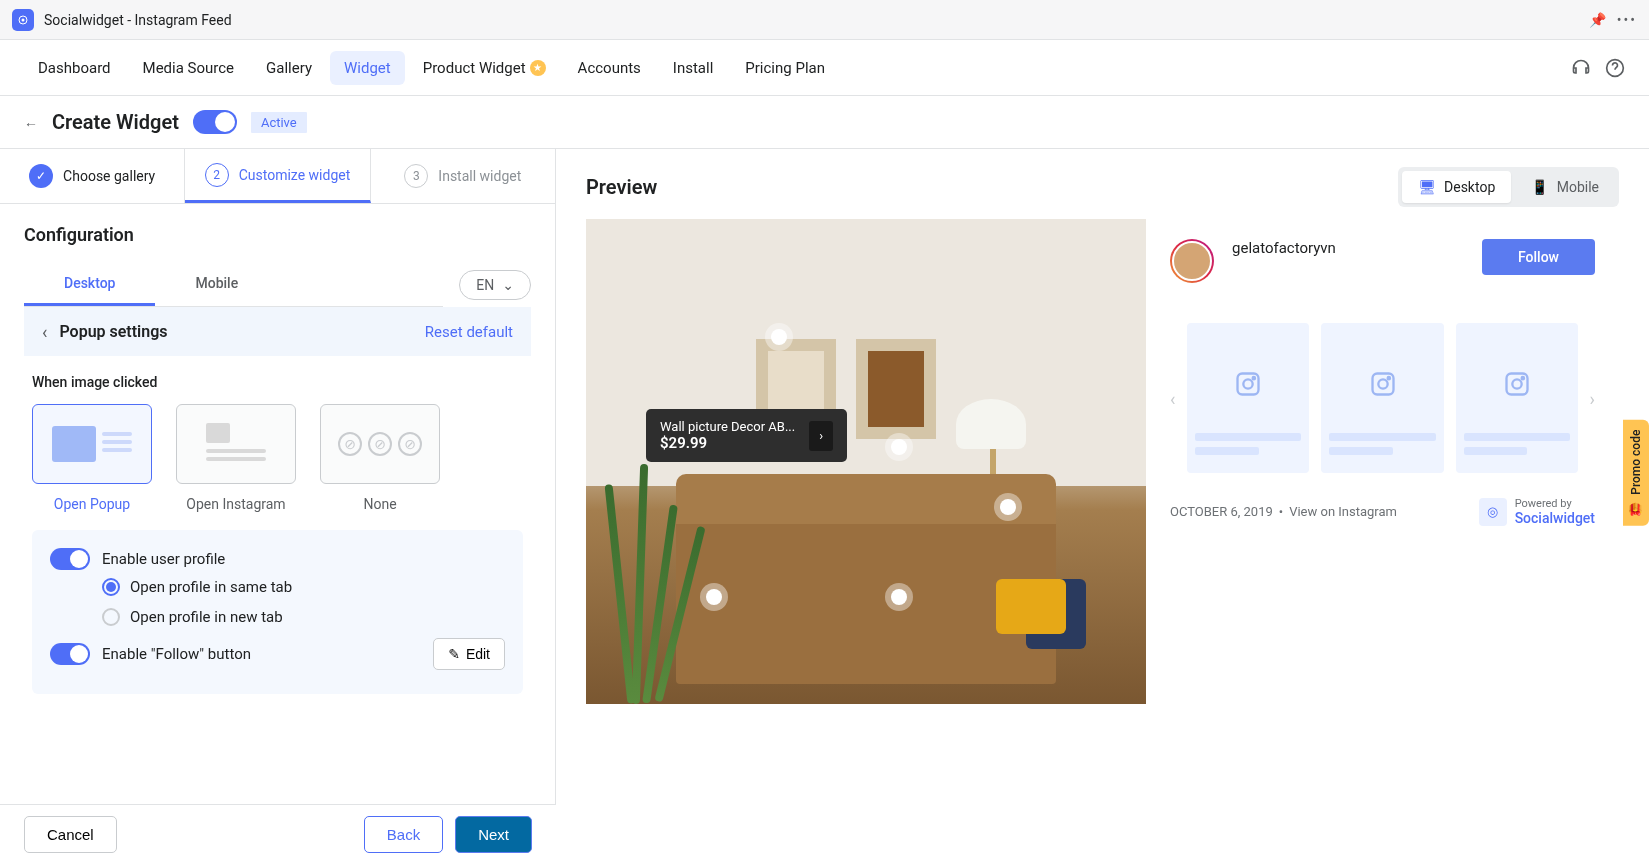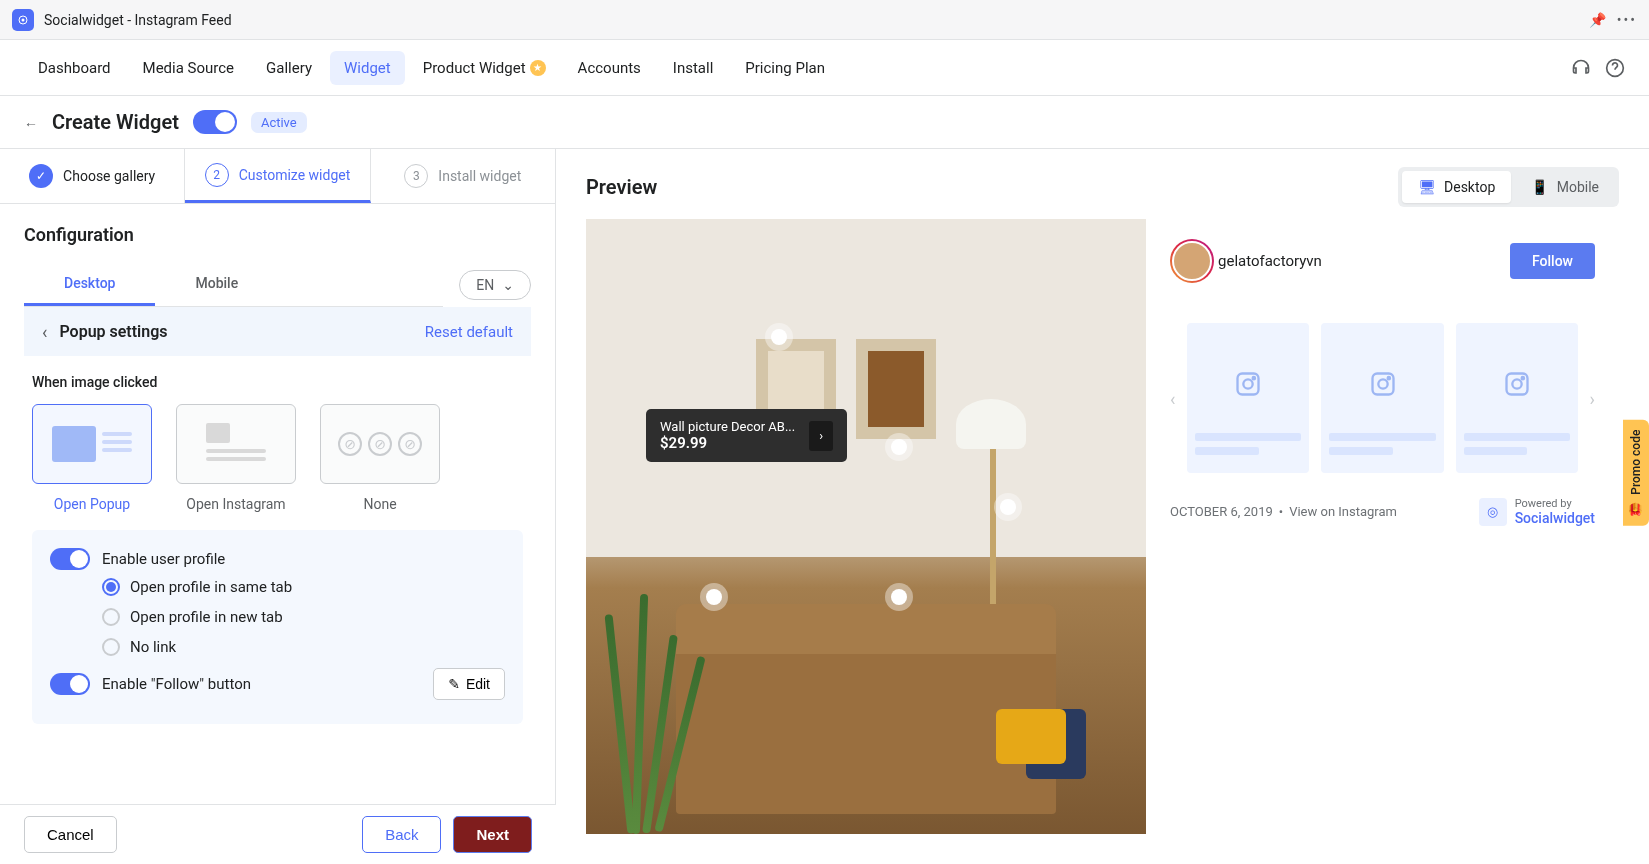--- a/index.html
+++ b/index.html
@@ -23,7 +23,7 @@
 .page-title { font-size: 20px; font-weight: 600;}
 .toggle { width:44px; height:24px; background:#4f6ef7; border-radius:12px; position:relative; cursor:pointer;}
 .toggle::after { content:''; position:absolute; right:2px; top:2px; width:20px; height:20px; background:white; border-radius:50%;}
-.badge-active { background:#e4ecff; color:#4f6ef7; padding:3px 10px; border-radius:7px; font-size:13px;}
+.badge-active { background:#e4ecff; color:#4f6ef7; padding:3px 10px; border-radius:1px; font-size:13px;}
 
 .main { display:flex; height: calc(100% - 40px - 56px - 60px);}
 .left { width: 556px; display:flex; flex-direction:column; border-right:1px solid #e1e3e5;}

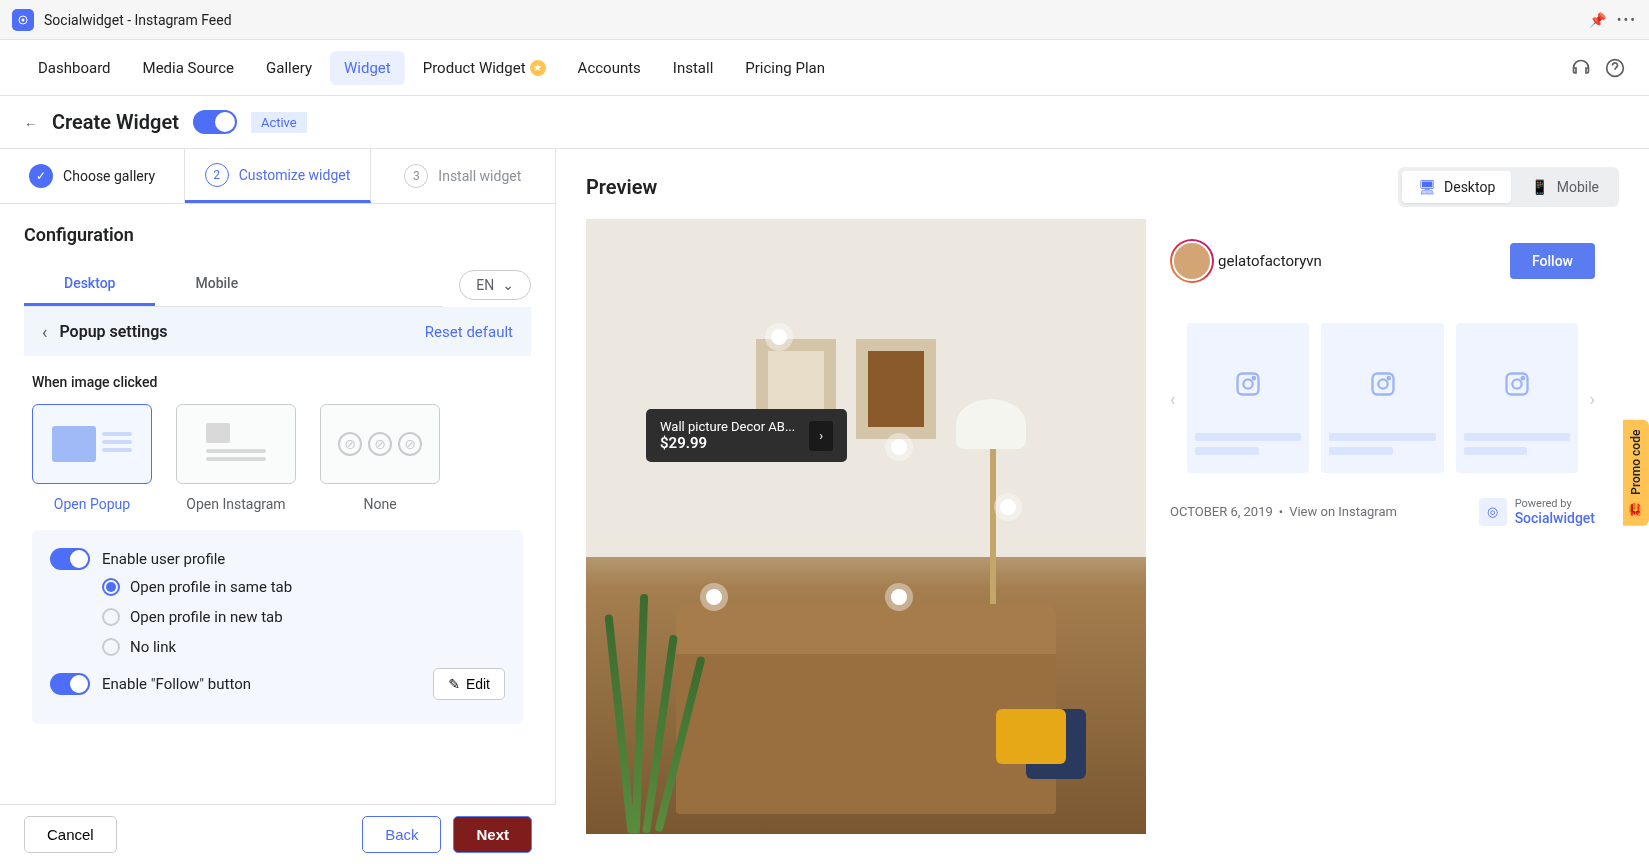--- a/index.html
+++ b/index.html
@@ -99,7 +99,7 @@
 .product-tooltip .arrow { background:#1a1a1a; width:24px; height:30px; display:flex; align-items:center; justify-content:center; border-radius:3px; cursor:pointer;}
 
 .preview-sidebar { flex:1; padding:20px 24px;}
-.profile-row { display:flex; align-items:center; gap:4px; margin-bottom:40px;}
+.profile-row { display:flex; align-items:flex-start; gap:18px; margin-bottom:40px;}
 .avatar { width:44px; height:44px; border-radius:50%; background: linear-gradient(45deg,#f09433,#e6683c,#dc2743,#cc2366,#bc1888); padding:2px; display:flex;}
 .avatar-inner { background:#d4a574; border-radius:50%; width:100%; height:100%; border:2px solid white;}
 .username { flex:1; font-size:15px;}

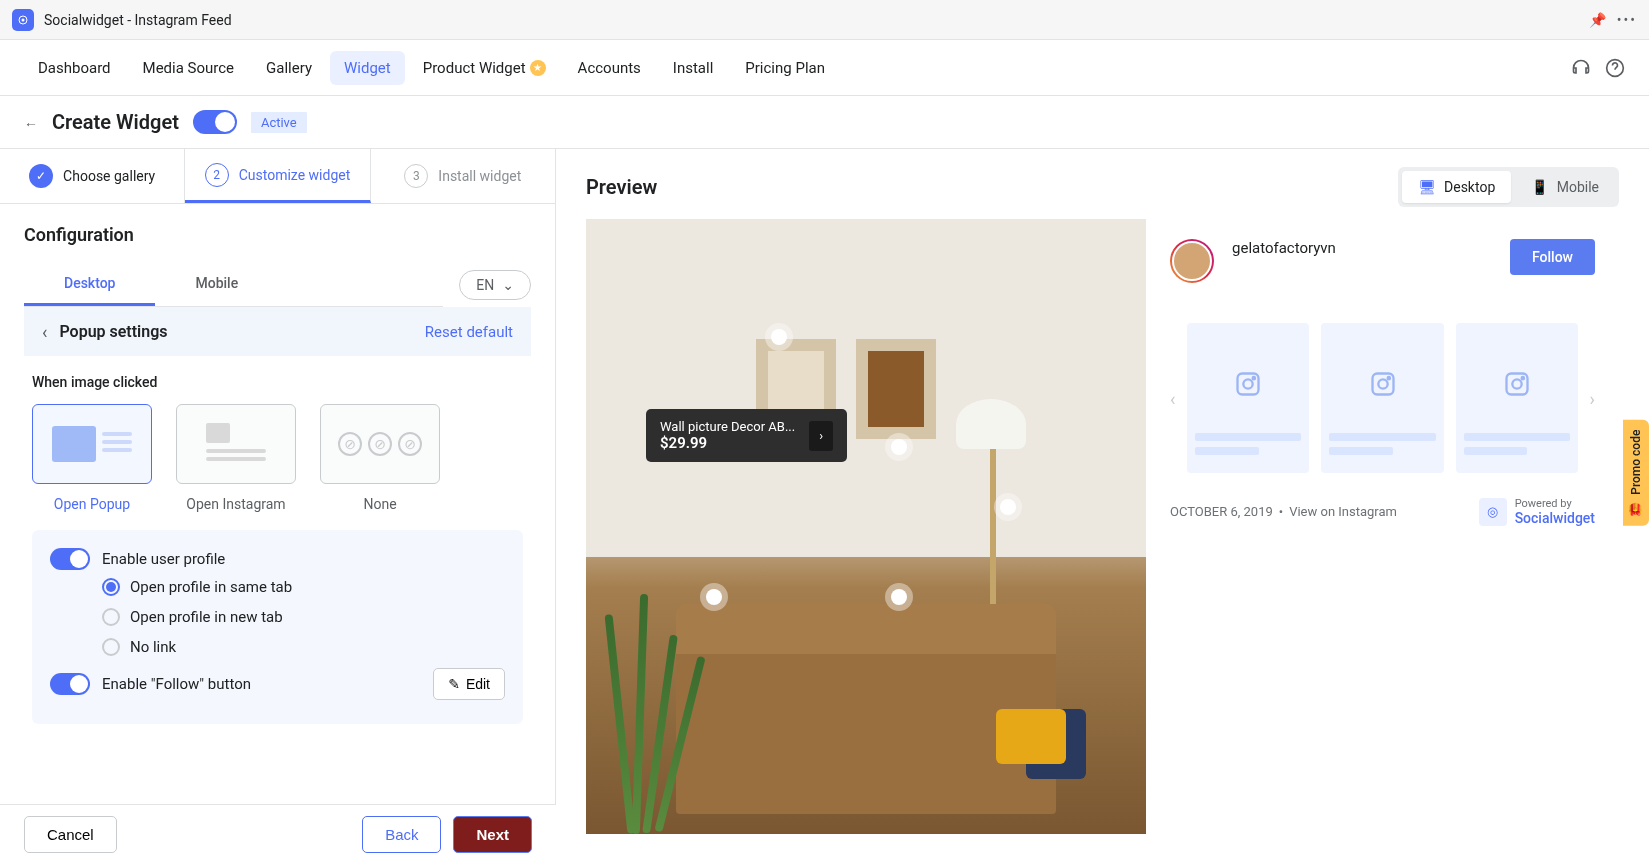--- a/index.html
+++ b/index.html
@@ -103,7 +103,7 @@
 .avatar { width:44px; height:44px; border-radius:50%; background: linear-gradient(45deg,#f09433,#e6683c,#dc2743,#cc2366,#bc1888); padding:2px; display:flex;}
 .avatar-inner { background:#d4a574; border-radius:50%; width:100%; height:100%; border:2px solid white;}
 .username { flex:1; font-size:15px;}
-.follow-btn { background:#5b7bf0; color:white; padding:10px 22px; border-radius:4px; cursor:pointer; font-weight:500;}
+.follow-btn { background:#5b7bf0; color:white; padding:10px 36px; border-radius:4px; cursor:pointer; font-weight:500;}
 
 .thumb-row { display:flex; gap:12px; align-items:center; margin-bottom:24px;}
 .thumb-nav { color:#c9cccf; cursor:pointer; font-size:18px;}

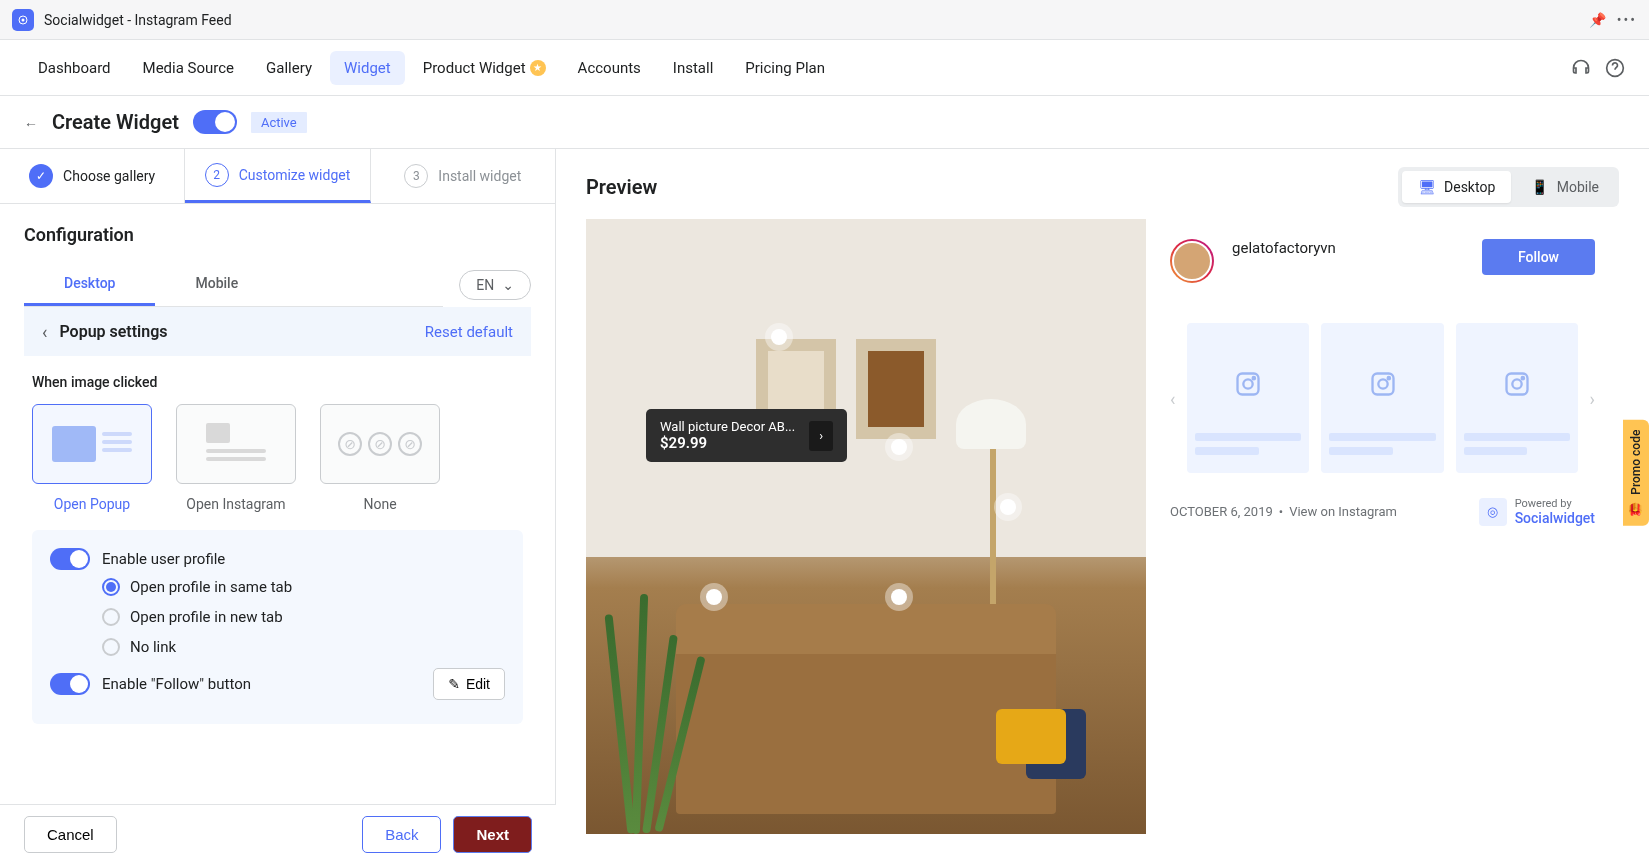--- a/index.html
+++ b/index.html
@@ -91,7 +91,7 @@
 
 .preview-body { padding: 0 30px; }
 .preview-canvas { background:white; display:flex; gap:0; height:540px;}
-.preview-image { width:560px; height:615px; position:relative; background: linear-gradient(180deg, #e8e1d8 0%, #d6c9b5 45%, #a47e4e 60%, #7a5731 100%); overflow:hidden;}
+.preview-image { width:560px; height:485px; position:relative; background: linear-gradient(180deg, #e8e1d8 0%, #d6c9b5 45%, #a47e4e 60%, #7a5731 100%); overflow:hidden;}
 .room-wall { position:absolute; top:0; left:0; right:0; height:55%; background:#ece7df;}
 .hotspot { position:absolute; width:16px; height:16px; background:white; border-radius:50%; box-shadow:0 0 0 6px rgba(255,255,255,0.4);}
 .product-tooltip { position:absolute; background:#2e2e2e; color:white; padding:10px 14px; border-radius:5px; font-size:13px; display:flex; align-items:center; gap:14px;}

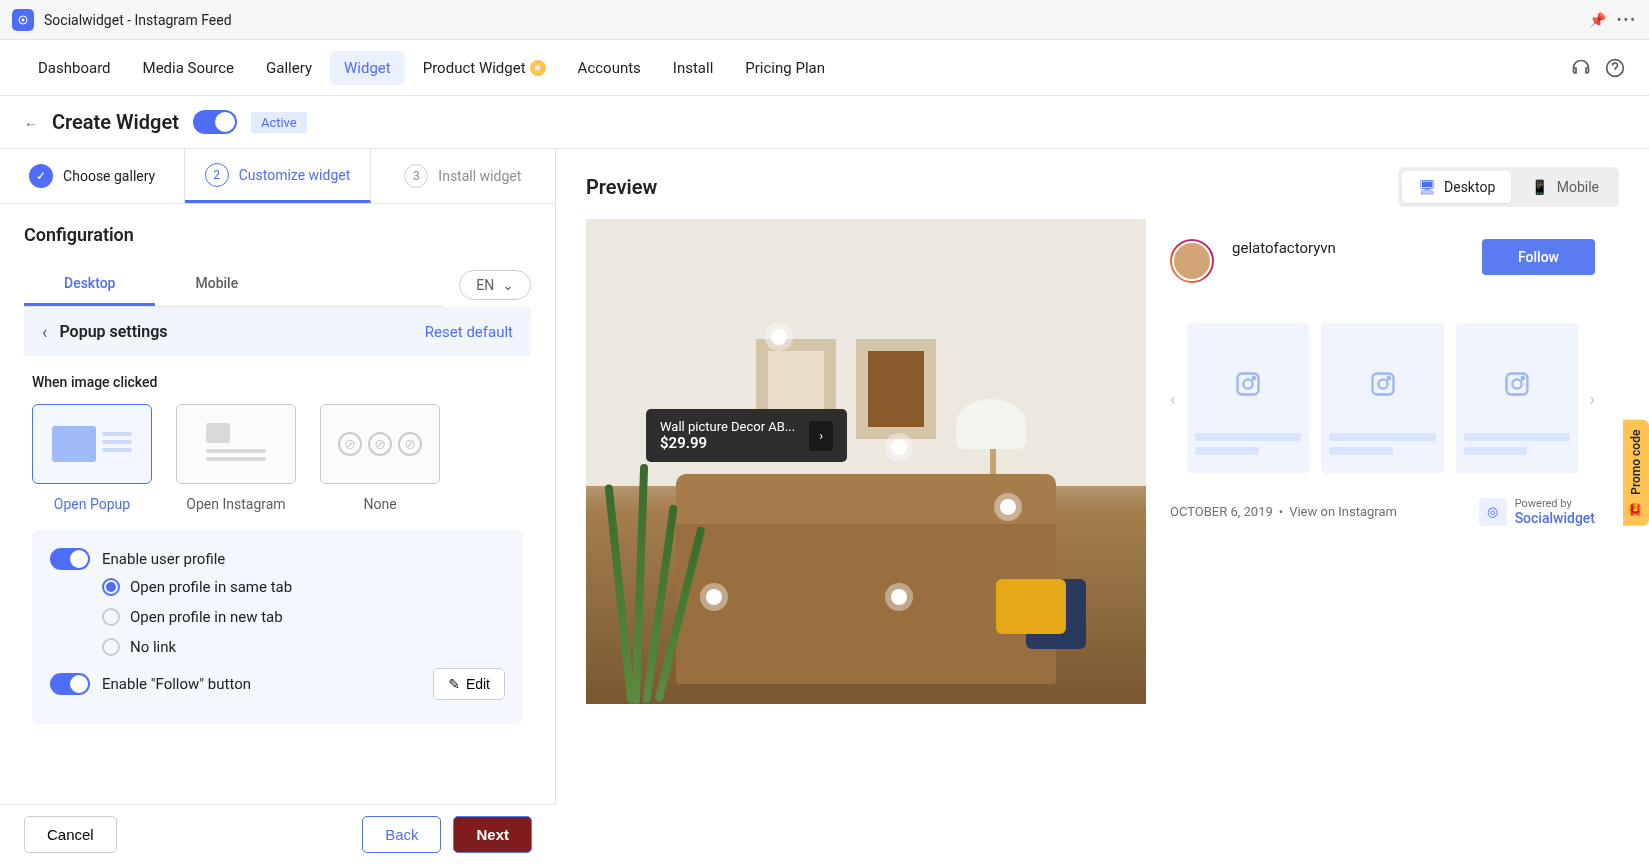--- a/index.html
+++ b/index.html
@@ -290,10 +290,6 @@
               <div class="radio"></div>
               <span class="radio-label">Open profile in new tab</span>
             </div>
-            <div class="radio-item">
-              <div class="radio"></div>
-              <span class="radio-label">No link</span>
-            </div>
           </div>
           <div class="setting-row" style="justify-content:space-between;">
             <div style="display:flex; align-items:center; gap:12px;">

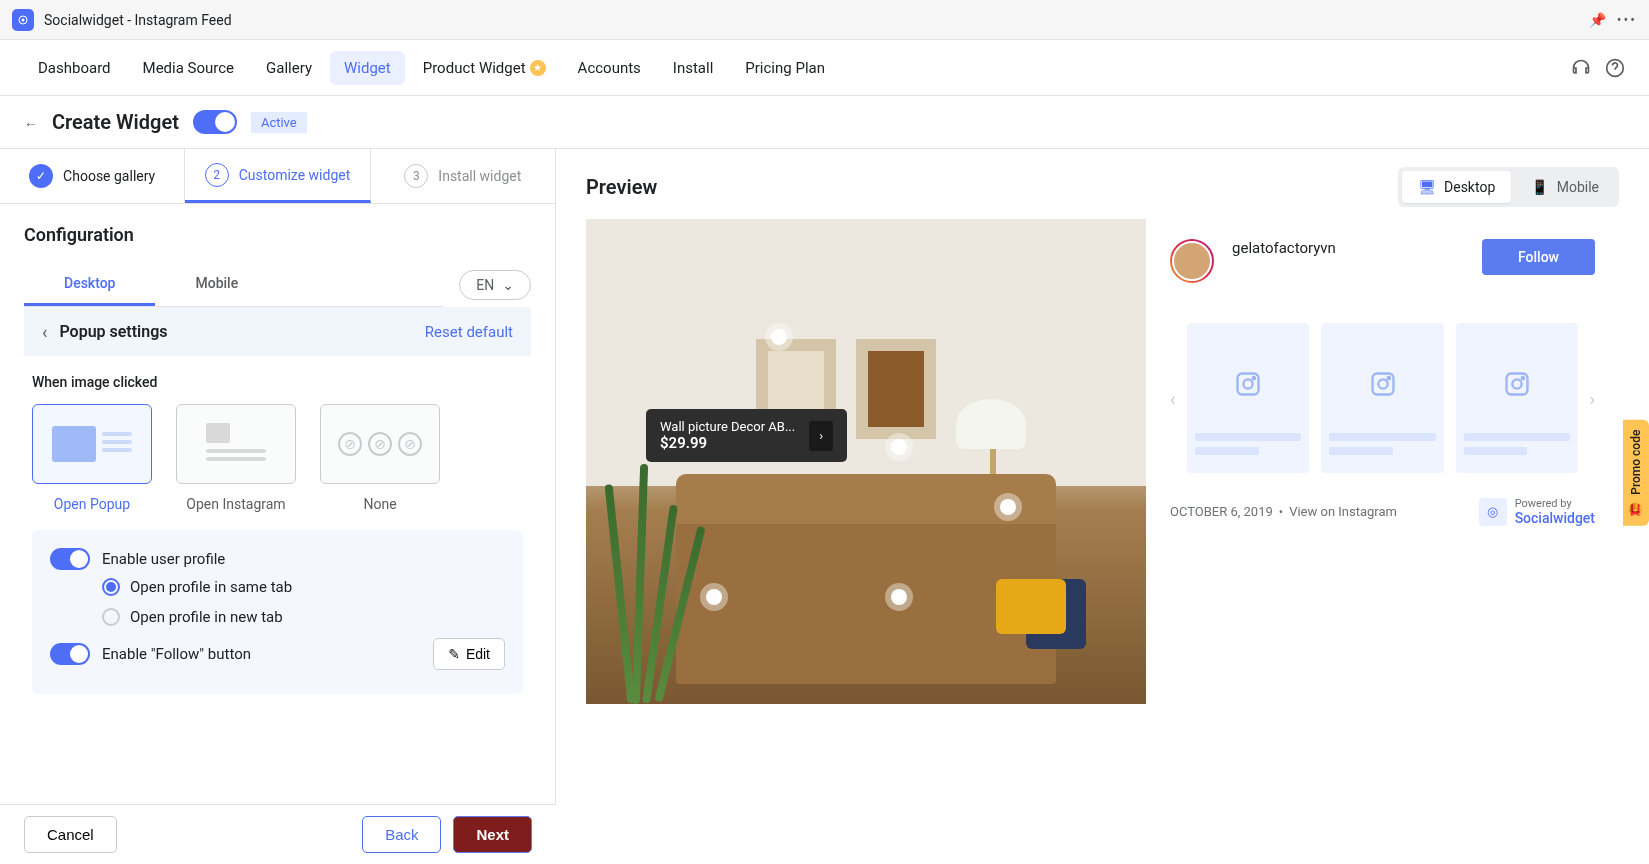--- a/index.html
+++ b/index.html
@@ -80,7 +80,7 @@
 .footer { height:60px; border-top:1px solid #e1e3e5; display:flex; align-items:center; padding:0 24px; gap:12px; position:absolute; bottom:0; left:0; width:556px; background:white;}
 .btn { padding:9px 22px; border-radius:5px; cursor:pointer; font-size:15px; border:1px solid #c9cccf; background:white;}
 .btn.outline-primary { border-color:#4f6ef7; color:#4f6ef7;}
-.btn.primary { background:#7f1d1d; color:white; border-color:#5b7bf0;font-weight:bold;}
+.btn.primary { background:#0369a1; color:white; border-color:#5b7bf0;}
 .footer-spacer { flex:1;}
 
 .preview-head { display:flex; align-items:center; justify-content:space-between; padding: 18px 30px 12px 30px;}

